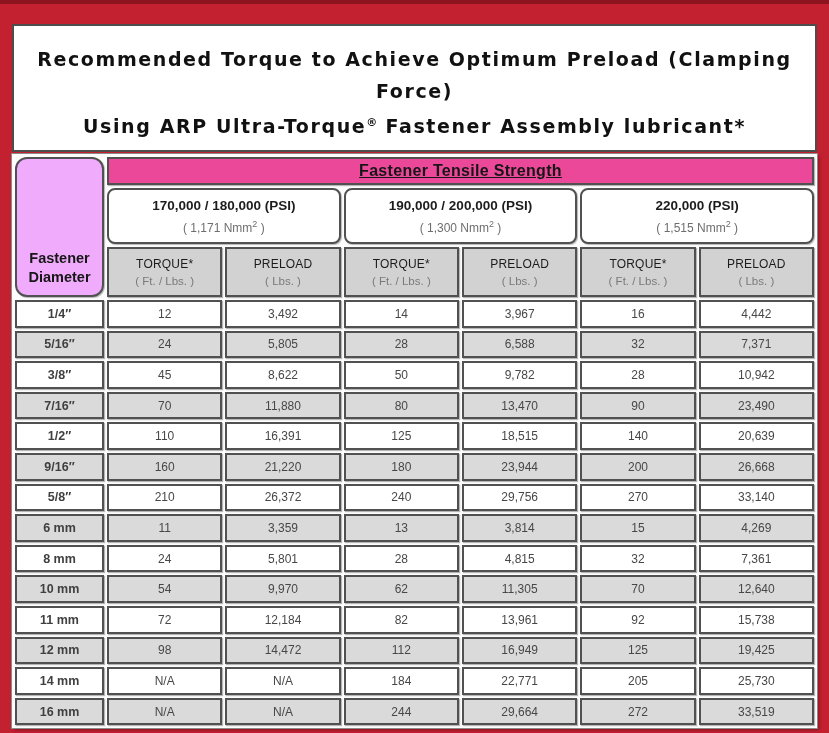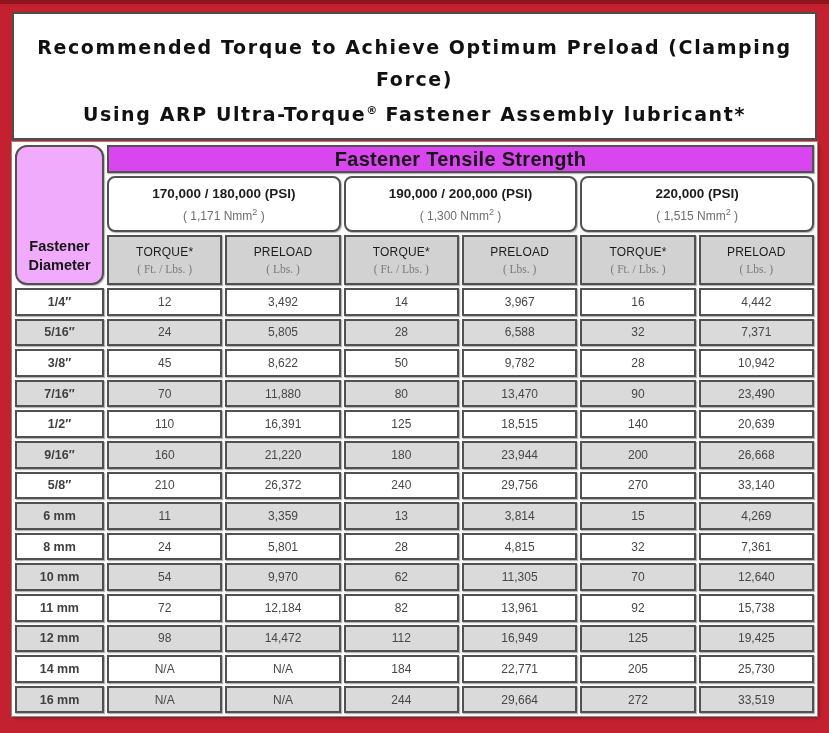--- a/index.html
+++ b/index.html
@@ -16,7 +16,7 @@
   }
   .frame {
     box-sizing: border-box;
-    padding: 12px 12px 0 12px;
+    padding: 24px 12px 0 12px;
   }
   
   .panel {

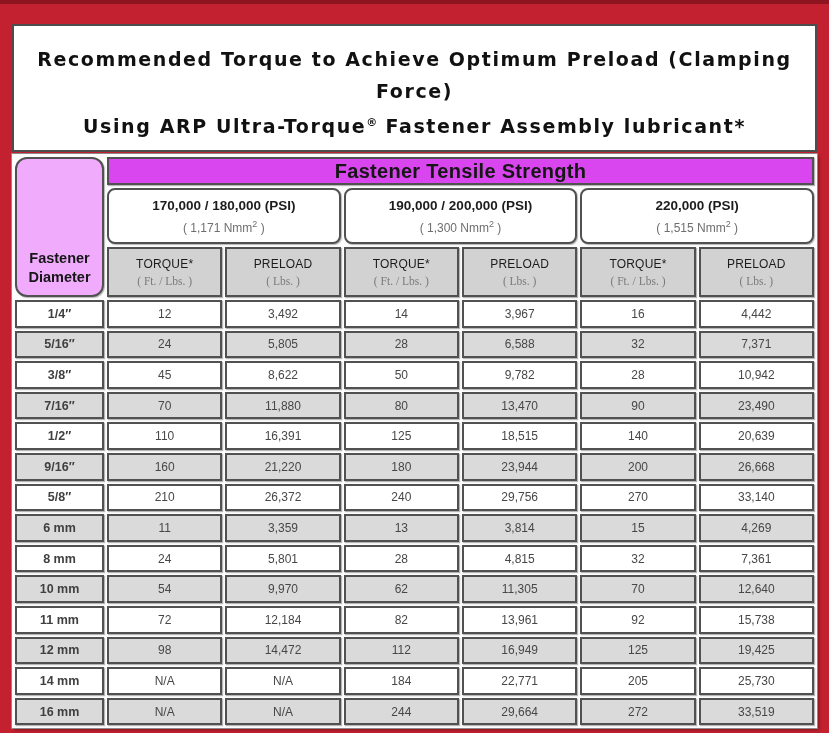--- a/index.html
+++ b/index.html
@@ -57,12 +57,13 @@
     overflow: hidden;
   }
   th.main-head {
-    background: #d946ef;
-    font-size: 20px;
+    background: #ec4899;
+    font-size: 16px;
     font-weight: bold;
     color: #161616;
     height: 24px;
     letter-spacing: 0.3px;
+    text-decoration: underline;
   }
   th.diam-head {
     background: #f0abfc;

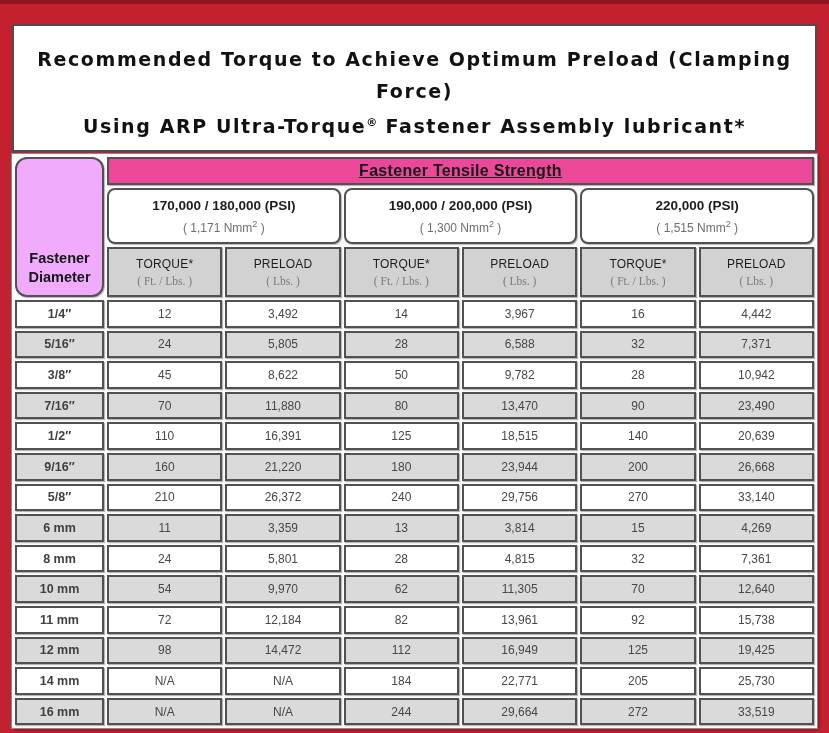--- a/index.html
+++ b/index.html
@@ -90,7 +90,7 @@
     font-weight: normal;
   }
   .sub-label { font-size: 12px; font-weight: normal; color: #1c1c1c; letter-spacing: 0.2px; }
-  .sub-unit  { font-size: 11.5px; color: #7a7a7a; margin-top: 4px; font-family: Liberation Serif, serif; }
+  .sub-unit  { font-size: 11.5px; color: #7a7a7a; margin-top: 4px; }
   tbody td {
     height: 23.6px;
     font-size: 12px;

